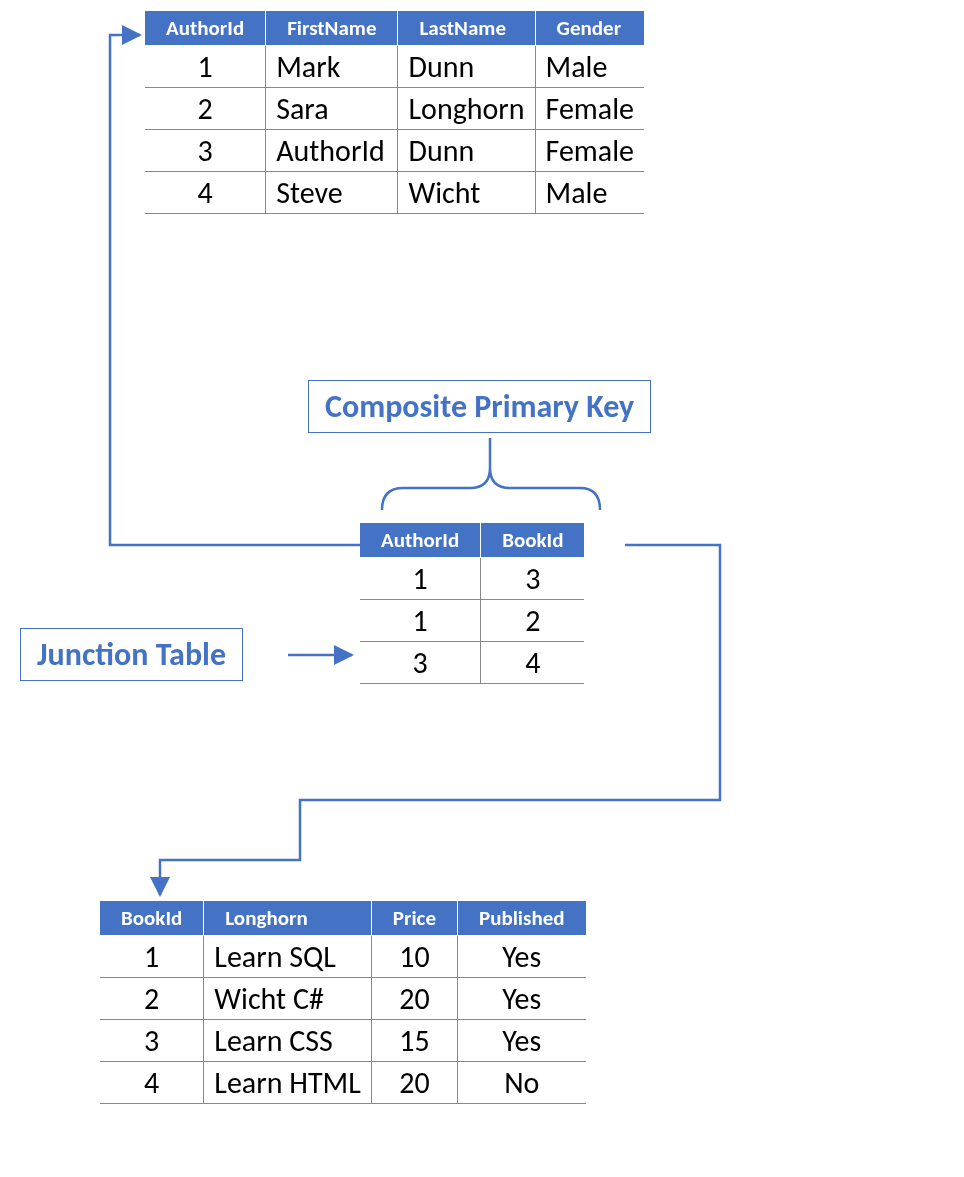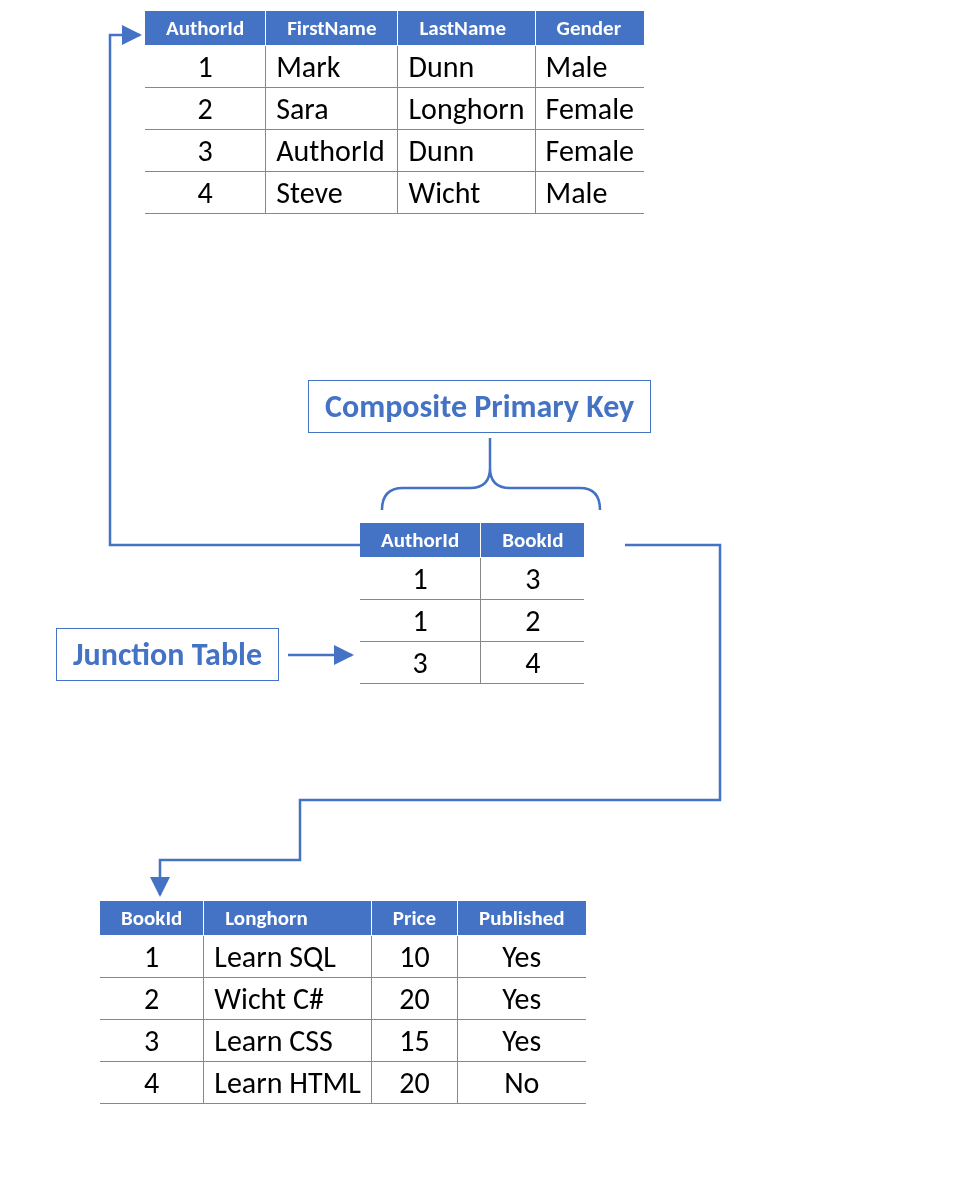--- a/index.html
+++ b/index.html
@@ -122,7 +122,7 @@
   </tbody>
 </table>
 
-<div class="callout" style="left:20px; top:628px;margin-left:36px;">Junction Table</div>
+<div class="callout" style="left:20px; top:628px;">Junction Table</div>
 
 <table class="dtable" style="left:100px; top:900px;">
   <thead>

